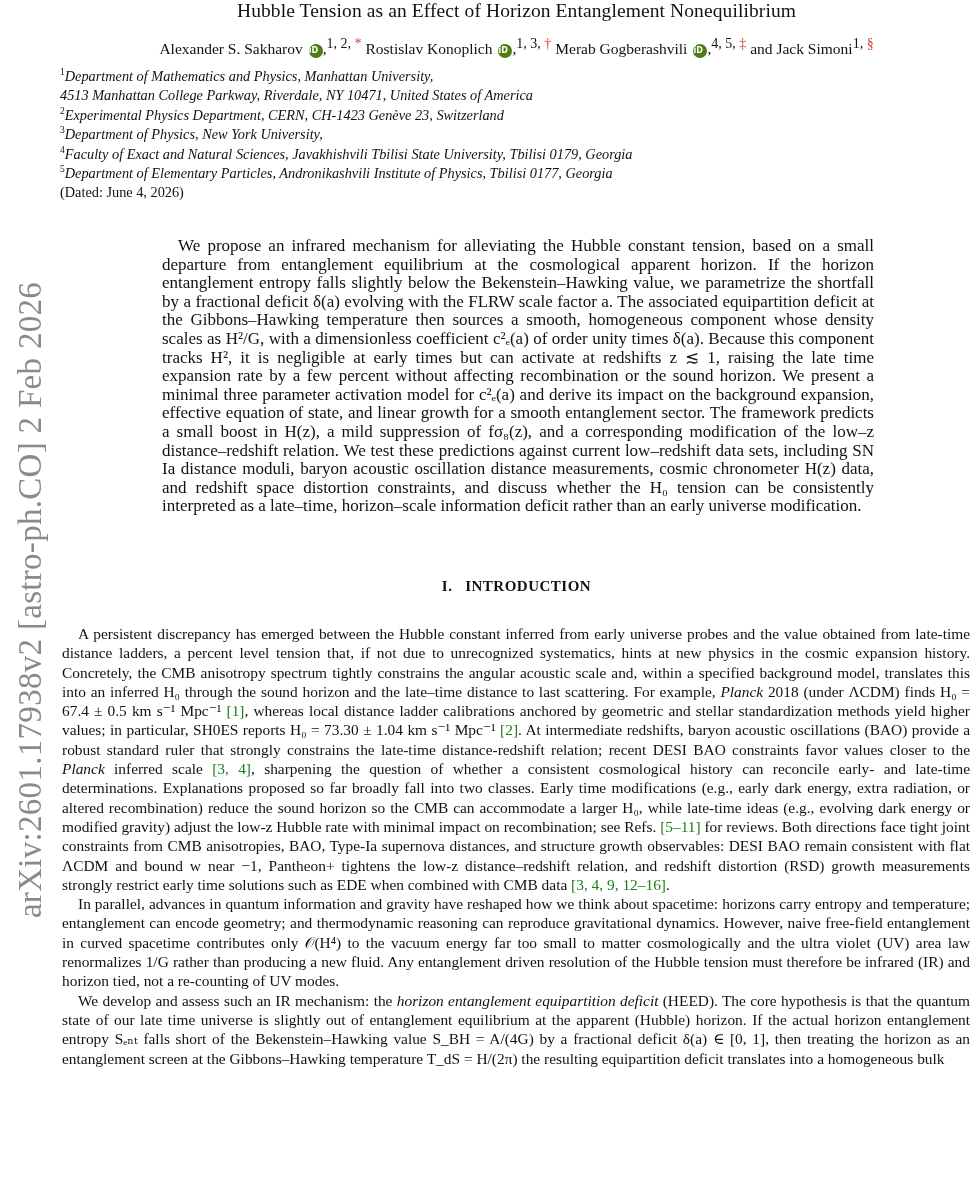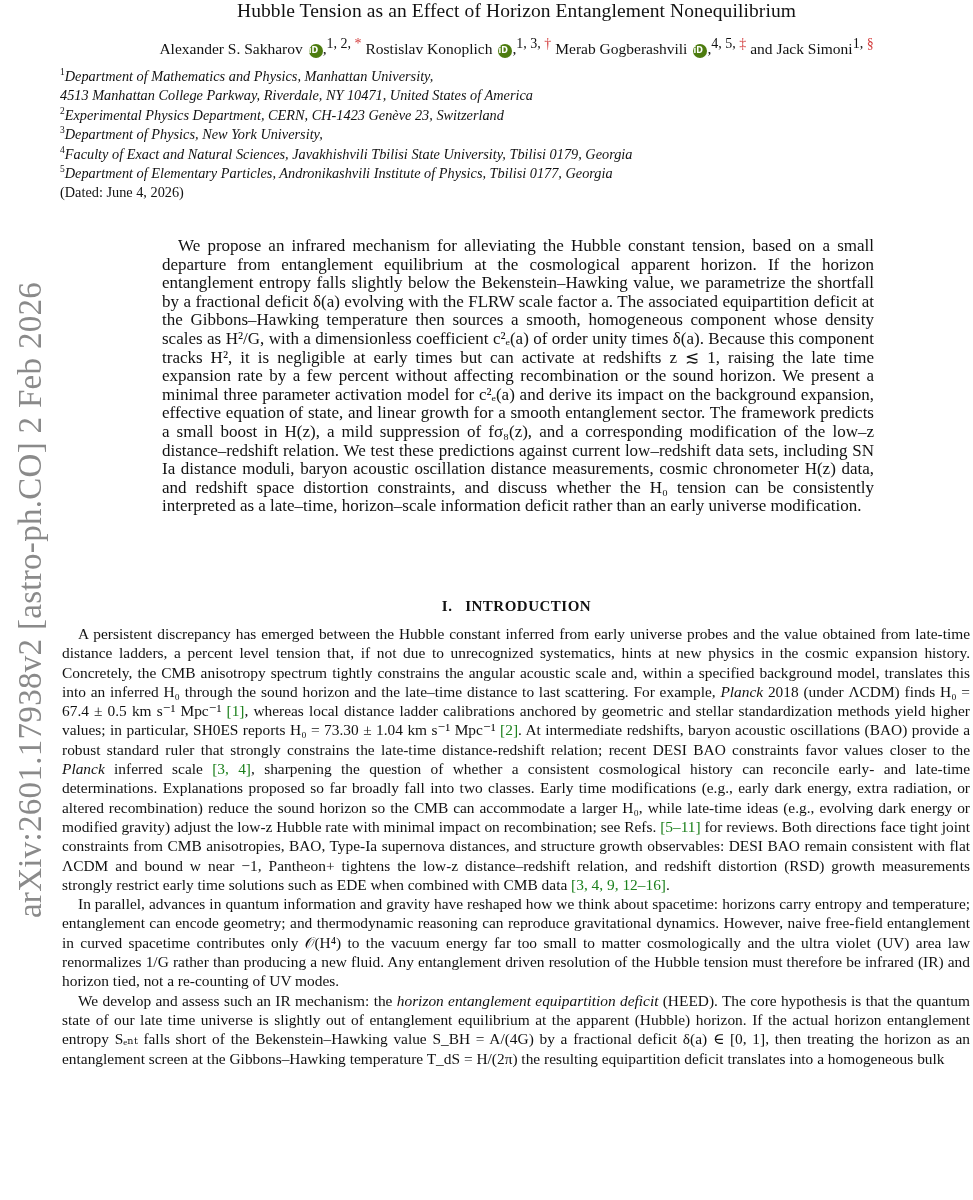--- a/index.html
+++ b/index.html
@@ -46,7 +46,7 @@
   }
   .section-head {
     position: absolute; left: 60px; width: 913px; top: 578px; text-align: center;
-    font-size: 15px; font-weight: bold; letter-spacing: 0.5px; margin-top: 20px;
+    font-size: 15px; font-weight: bold; letter-spacing: 0.5px;
   }
   .body-text {
     position: absolute; left: 62px; width: 908px; top: 624px;

